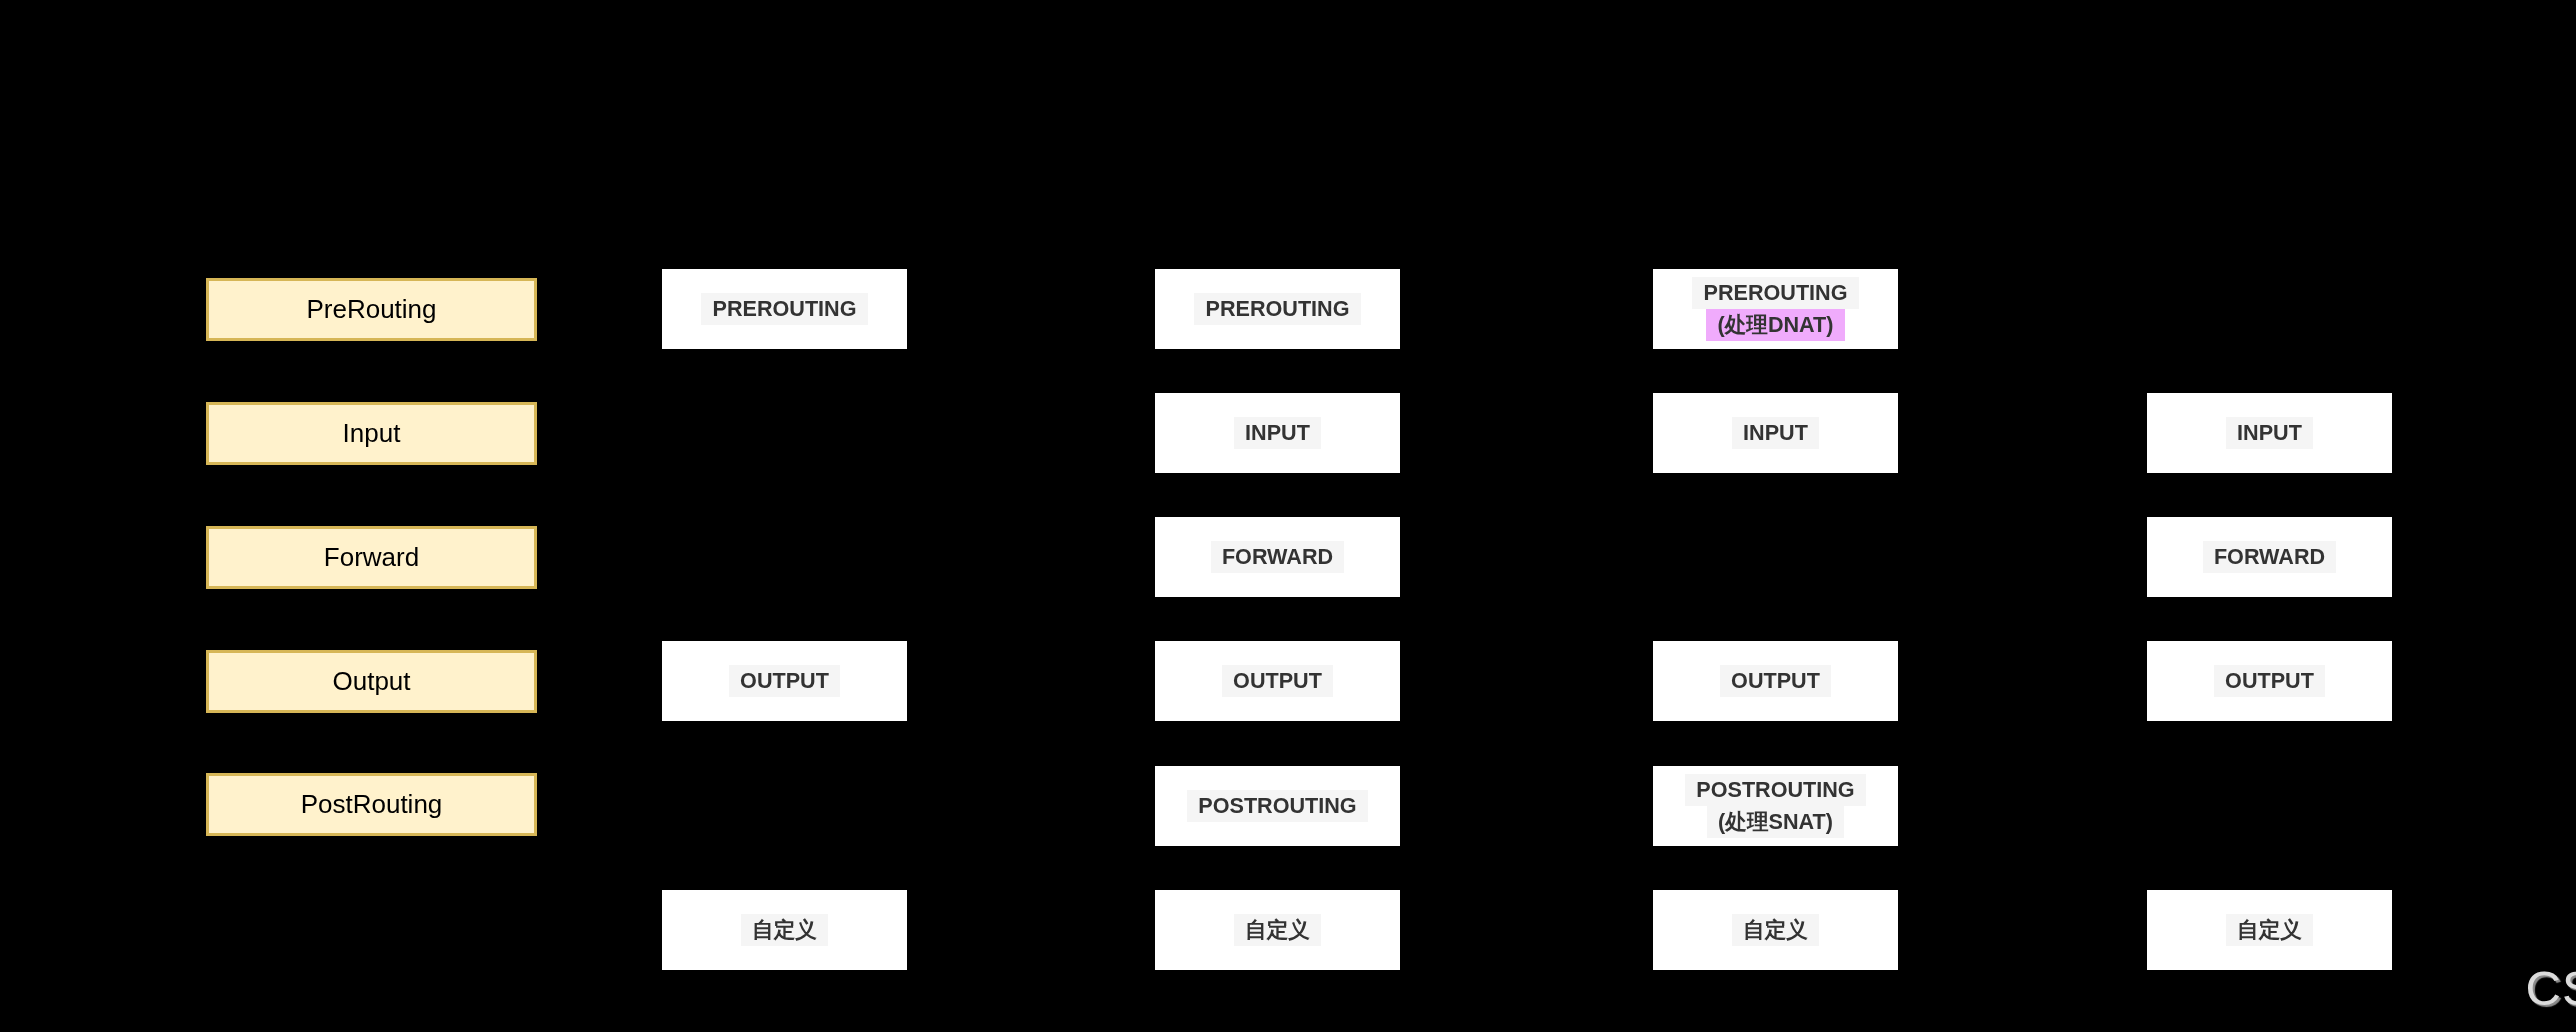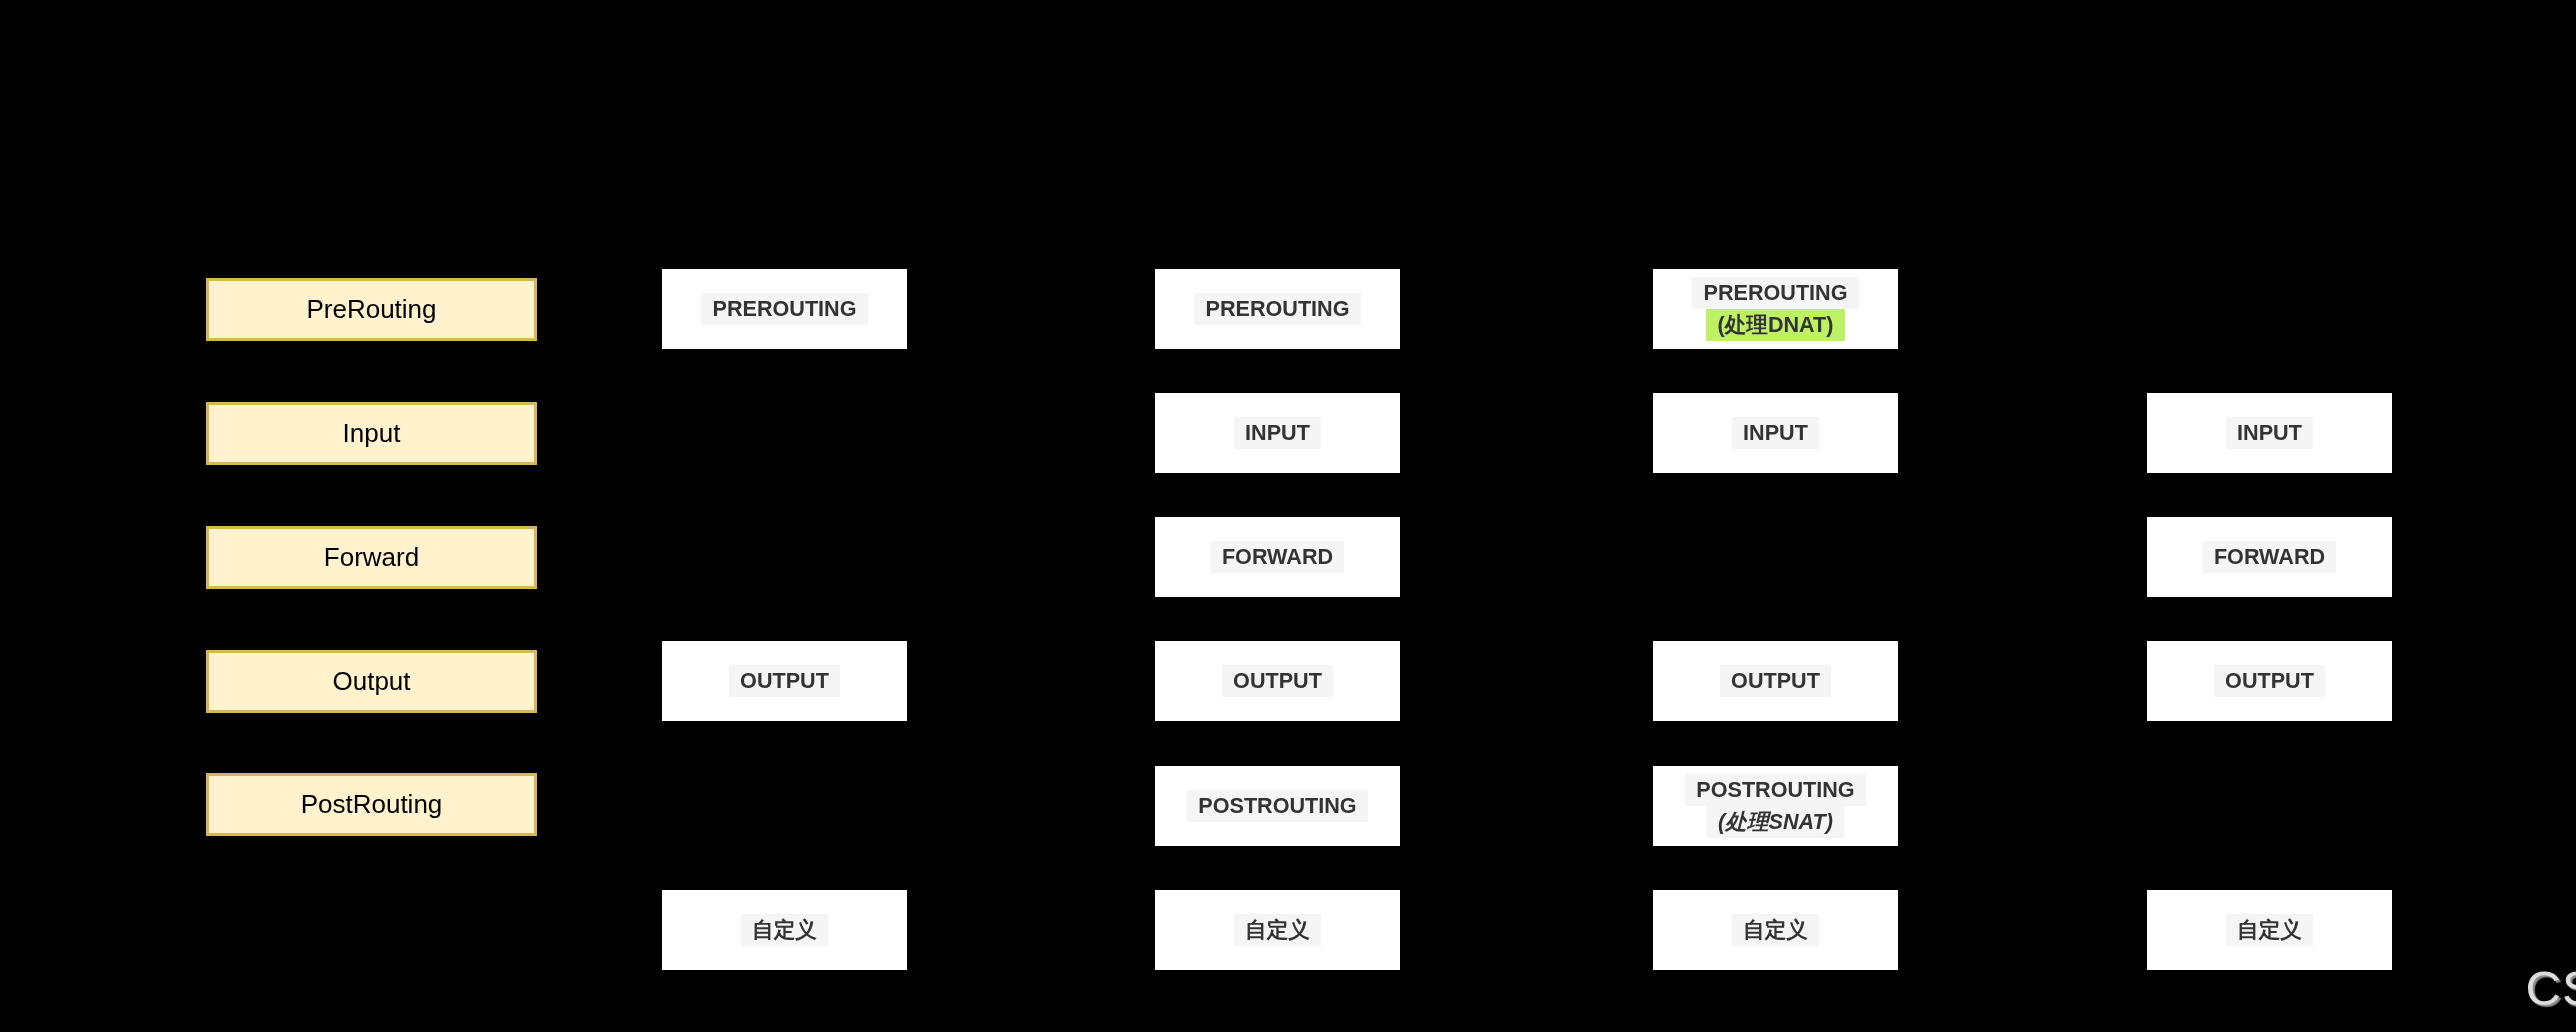--- a/index.html
+++ b/index.html
@@ -123,7 +123,7 @@
     <div class="table-box" style="left: 1653px; top: 269px; width: 245px; height: 80px; background: rgb(255, 255, 255);">
       <div class="lbl" style="color: rgb(51, 51, 51);">
         <span style="background: rgb(245, 245, 245);">PREROUTING</span>
-        <span style="background: #bef264;">(处理DNAT)</span>
+        <span style="background: #f0abfc;">(处理DNAT)</span>
       </div>
     </div>
     <div class="table-box" style="left: 1653px; top: 393px; width: 245px; height: 80px; background: rgb(255, 255, 255);">

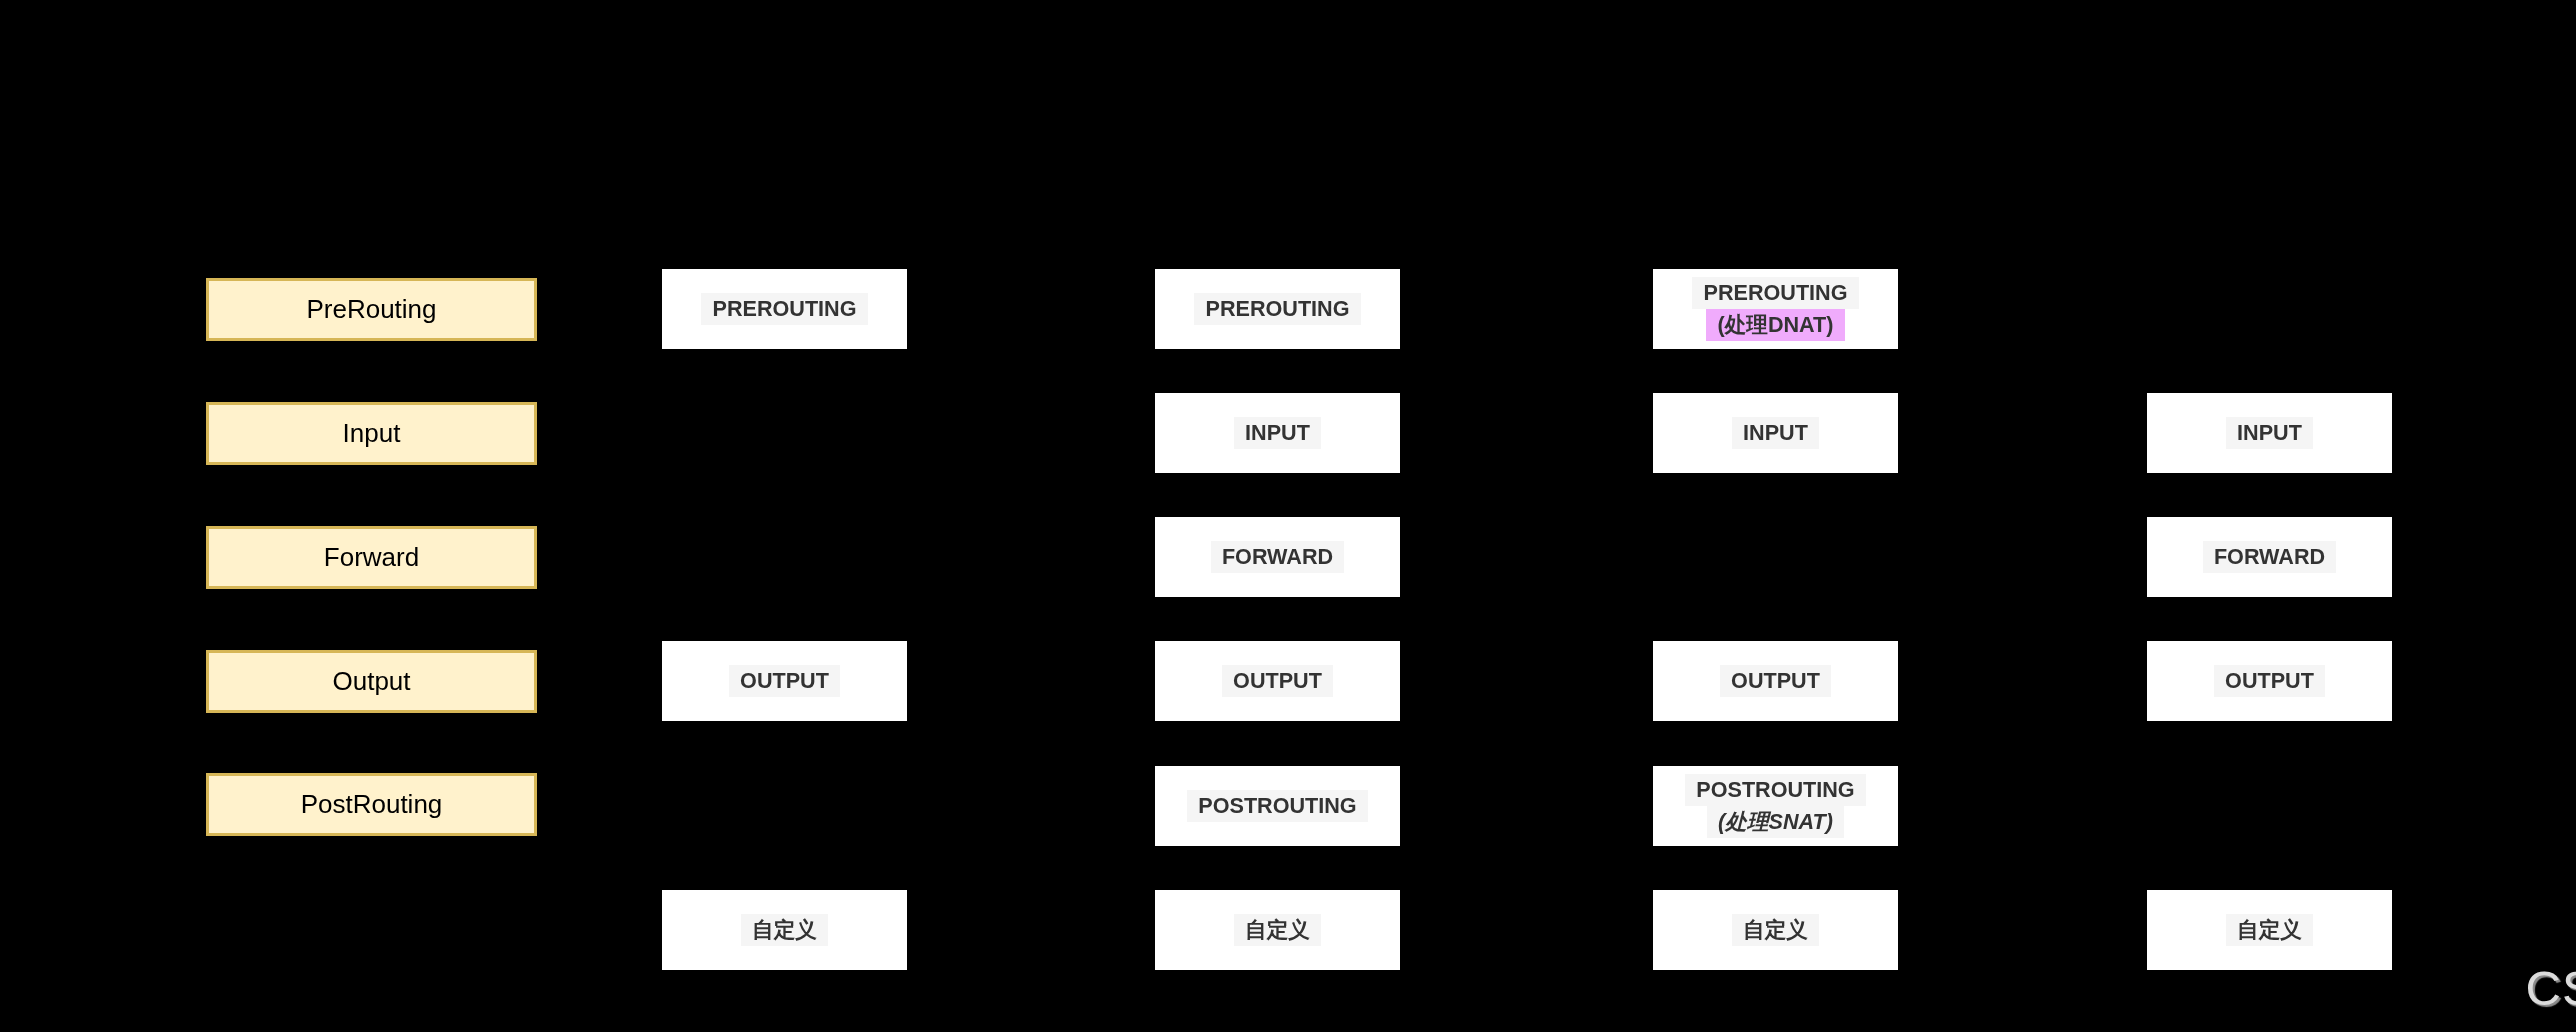--- a/index.html
+++ b/index.html
@@ -139,7 +139,7 @@
     <div class="table-box" style="left: 1653px; top: 766px; width: 245px; height: 80px; background: rgb(255, 255, 255);">
       <div class="lbl" style="color: rgb(51, 51, 51);">
         <span style="background: rgb(245, 245, 245);">POSTROUTING</span>
-        <span style="background: rgb(245, 245, 245); font-style: italic;">(处理SNAT)</span>
+        <span style="background: rgb(245, 245, 245);">(处理SNAT)</span>
       </div>
     </div>
     <div class="table-box" style="left: 1653px; top: 890px; width: 245px; height: 80px; background: rgb(255, 255, 255);">

